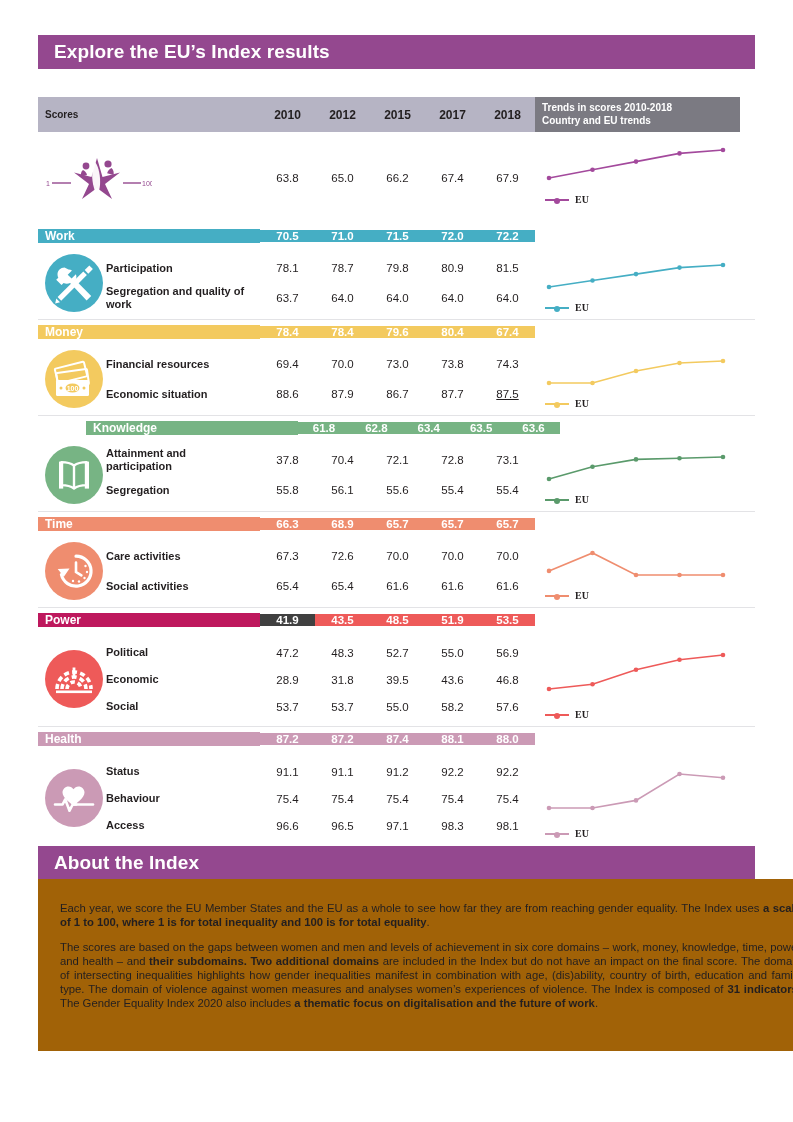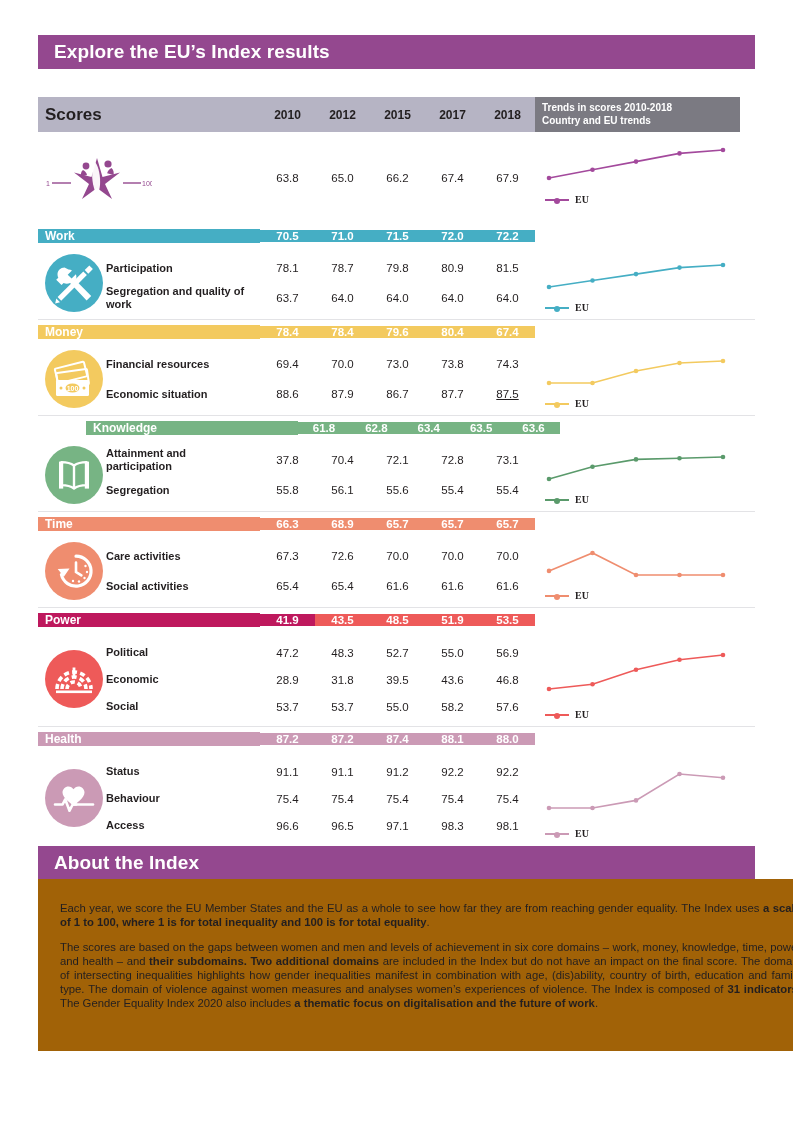--- a/index.html
+++ b/index.html
@@ -33,7 +33,7 @@
   
   .hdr{height:35px;}
   .hdr .c-label{background:#b6b4c4;display:flex;align-items:center;padding-left:7px;
-    font-size:17px;font-weight:bold;color:#231f20;}
+    font-size:10px;font-weight:bold;color:#231f20;}
   .hdr .c-num{background:#b6b4c4;display:flex;align-items:center;justify-content:center;
     font-size:12px;font-weight:bold;color:#231f20;}
   .hdr .c-trend{background:#7b7a82;color:#ffffff;font-size:10px;font-weight:bold;

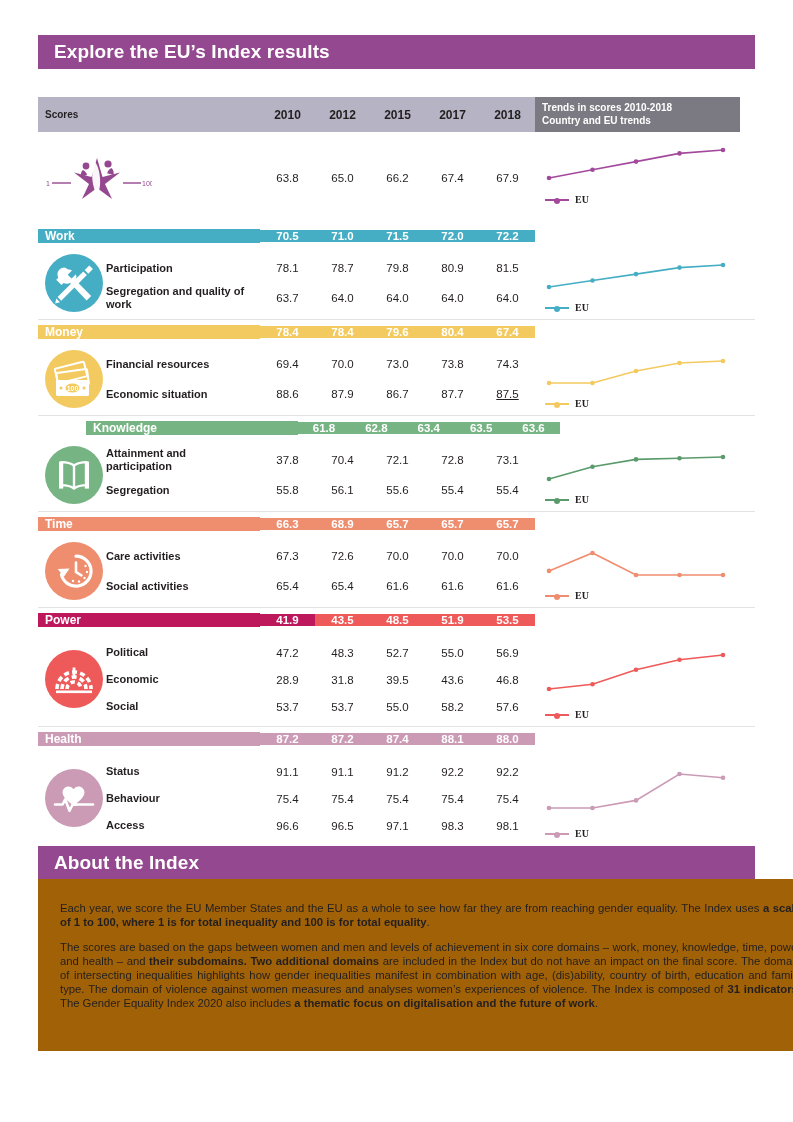--- a/index.html
+++ b/index.html
@@ -420,7 +420,7 @@
       <div class="divider"></div>
       <div class="row band">
         <div class="c-label" style="background: #be185d;">Power</div>
-        <div class="c-num" style="background: #be185d;">41.9</div>
+        <div class="c-num" style="background: #404040;">41.9</div>
         <div class="c-num" style="background: rgb(238, 90, 89);">43.5</div>
         <div class="c-num" style="background: rgb(238, 90, 89);">48.5</div>
         <div class="c-num" style="background: rgb(238, 90, 89);">51.9</div>

